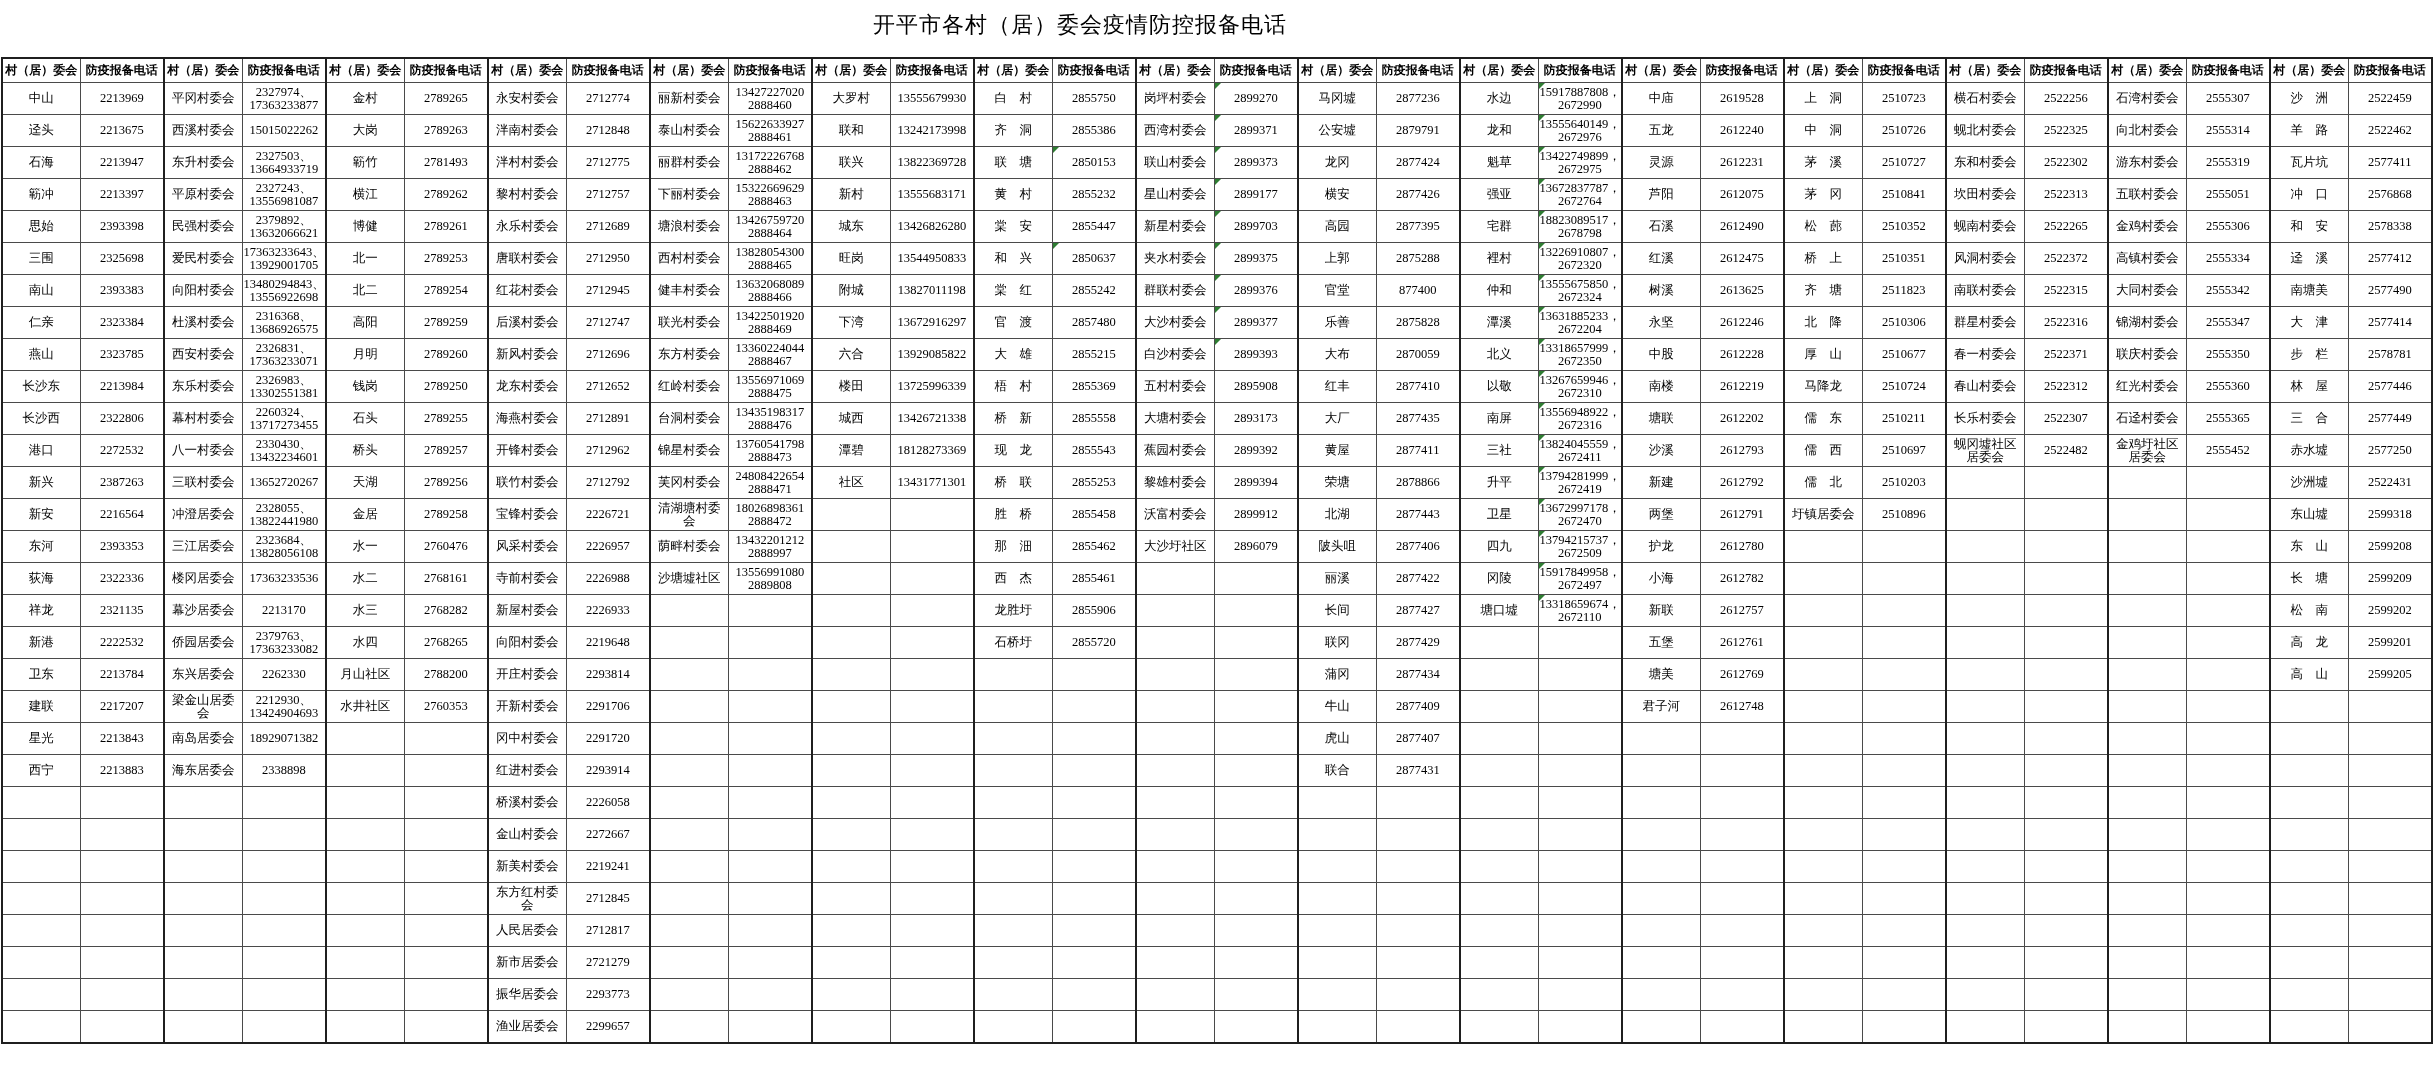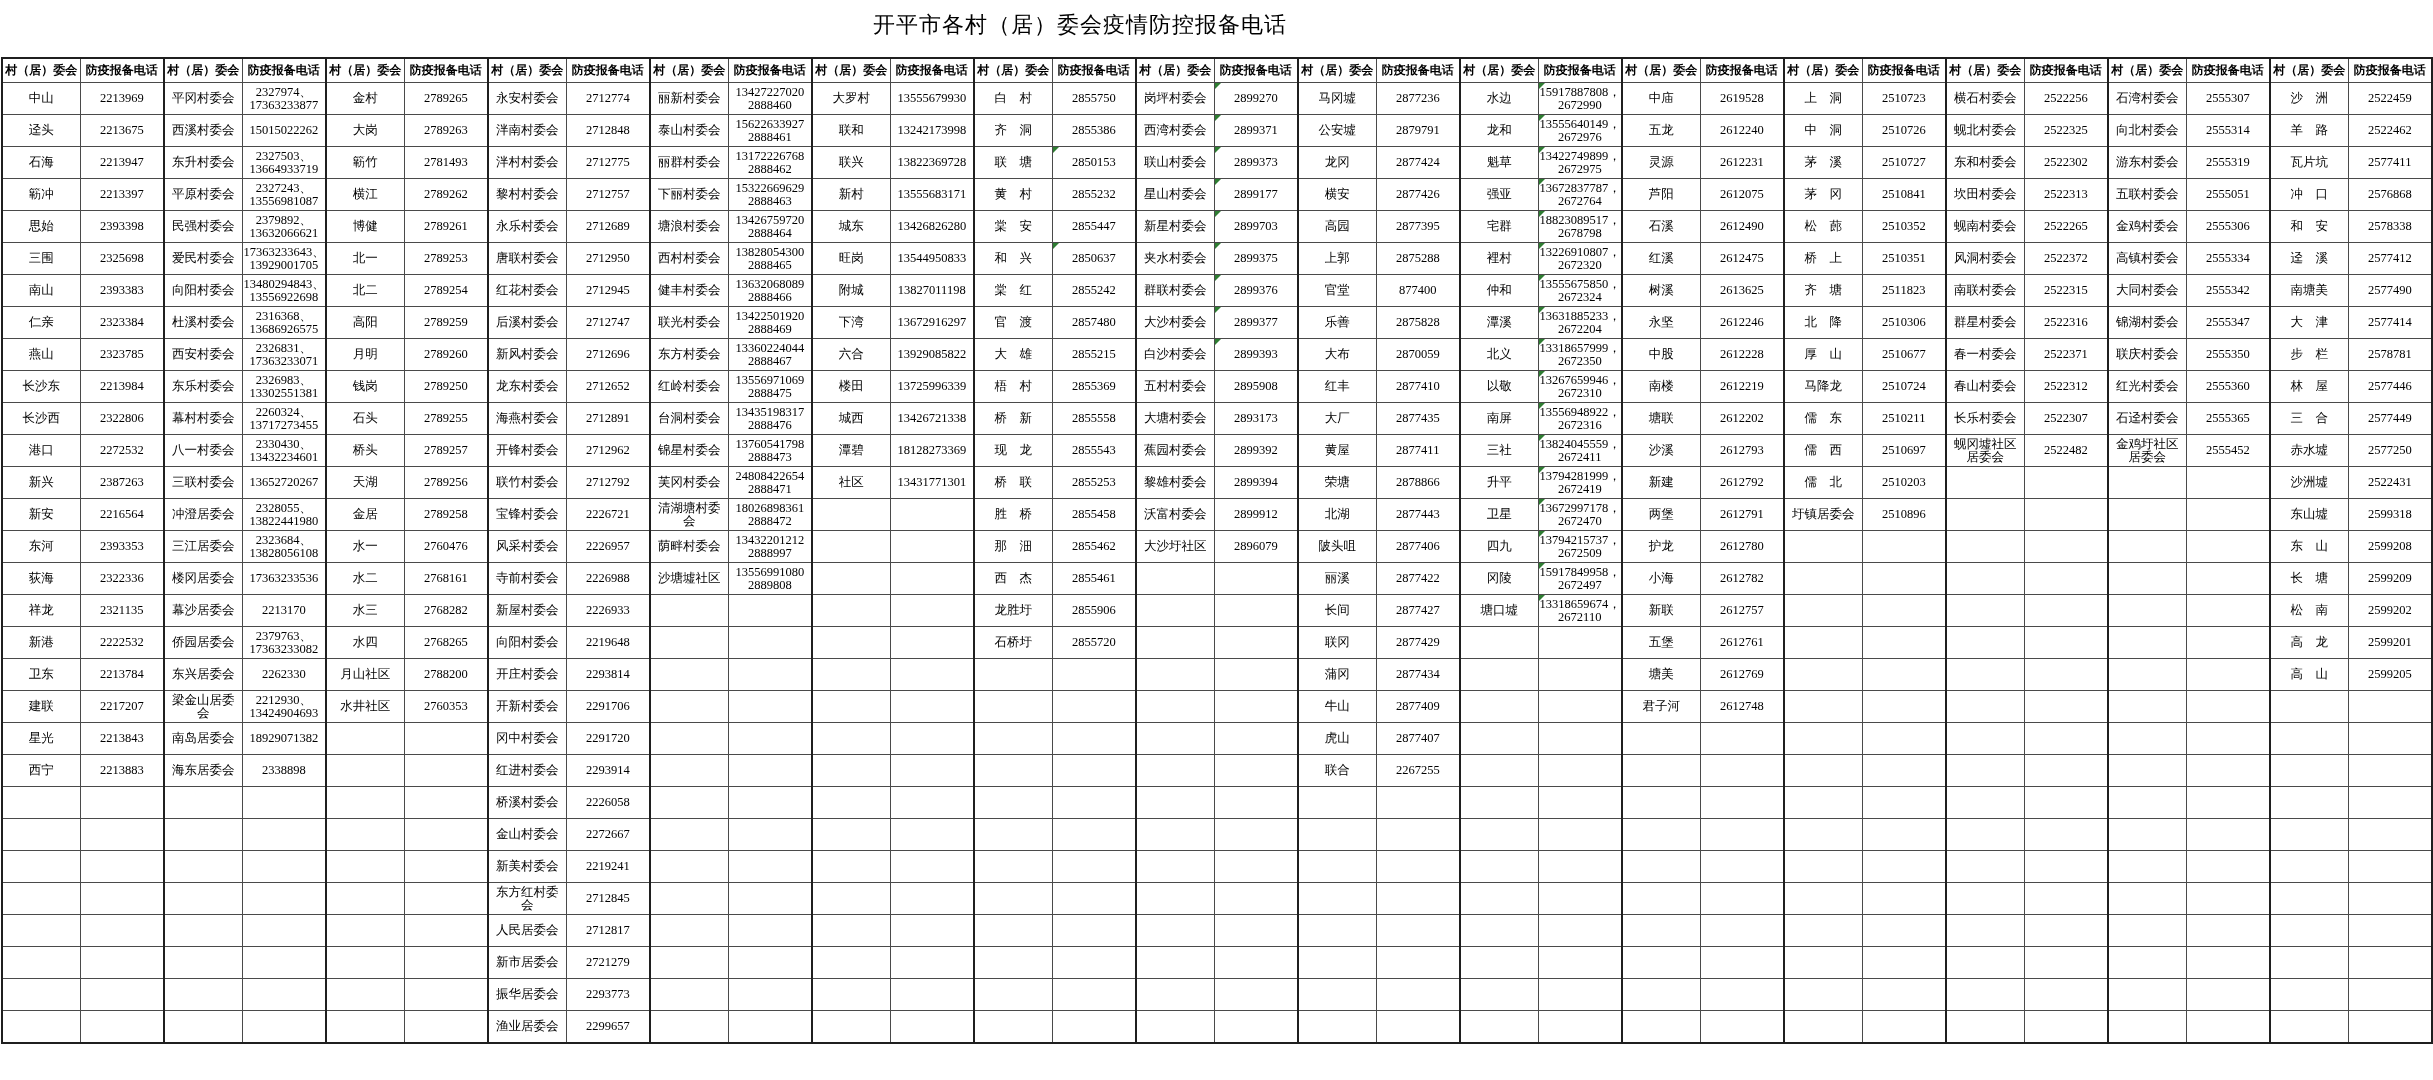--- a/index.html
+++ b/index.html
@@ -843,7 +843,7 @@
         <td class="name sec"></td>
         <td class="phone"></td>
         <td class="name sec">联合</td>
-        <td class="phone">2267255</td>
+        <td class="phone">2877431</td>
         <td class="name sec"></td>
         <td class="phone"></td>
         <td class="name sec"></td>

